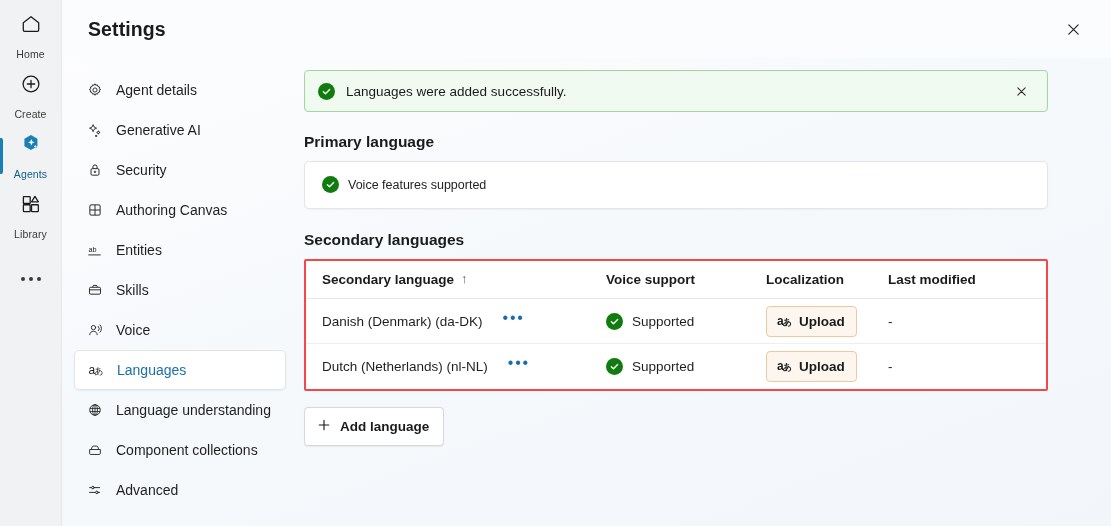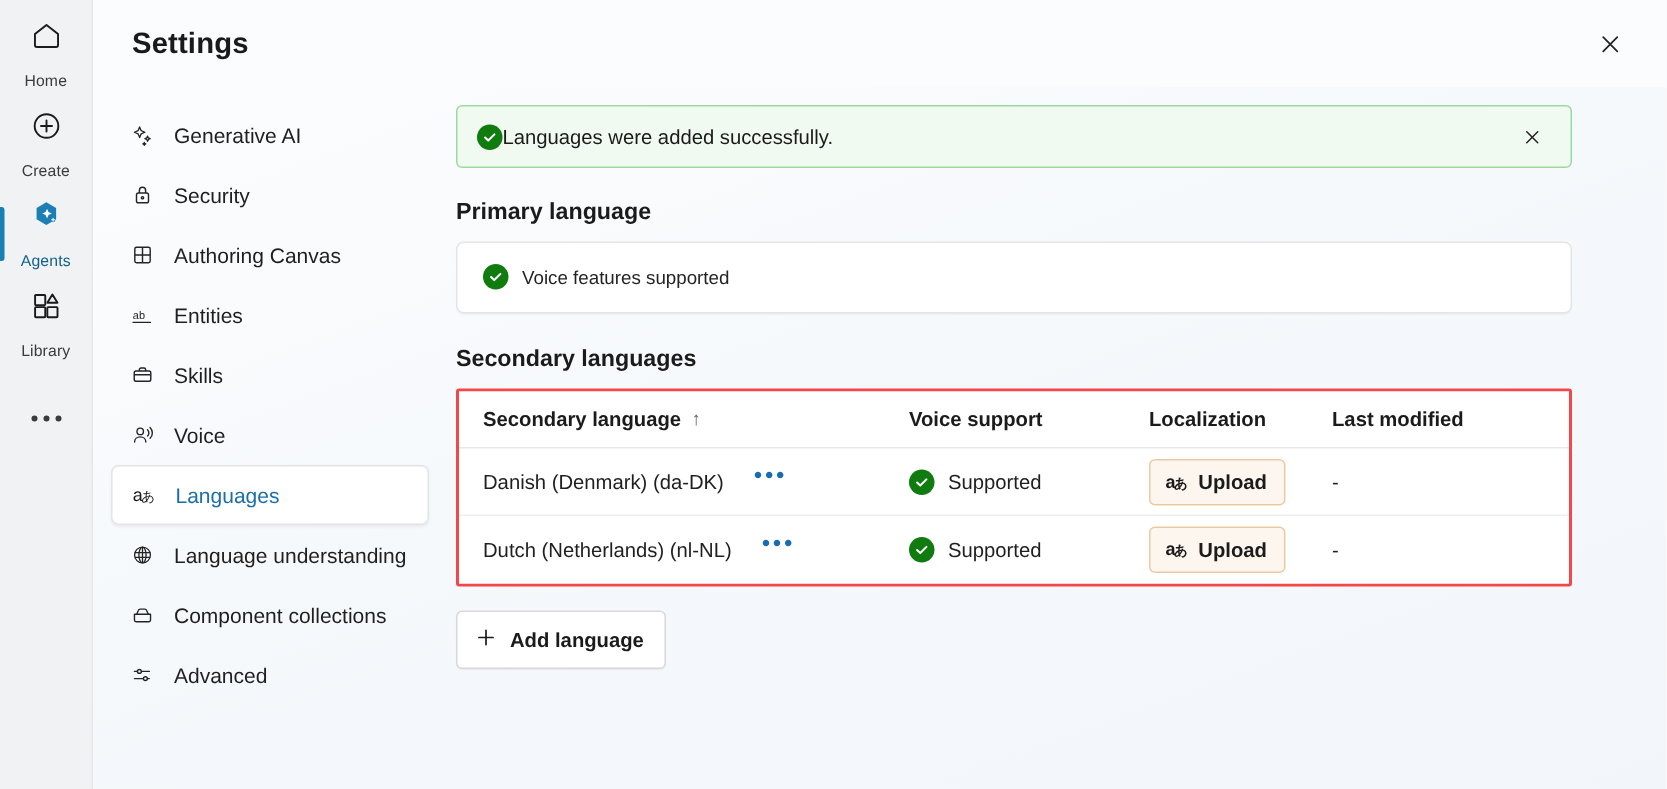--- a/index.html
+++ b/index.html
@@ -391,6 +391,15 @@
 
       <nav class="snav">
 
+        <div class="snav-item">
+          <span class="snav-ico">
+            <svg width="16" height="16" viewBox="0 0 20 20" fill="none" stroke="currentColor" stroke-width="1.15">
+              <circle cx="10" cy="10" r="2.6"></circle>
+              <path d="M10 2.2l1 1.9 2.1-.5.6 2.1 2.1.6-.5 2.1 1.9 1-1.9 1 .5 2.1-2.1.6-.6 2.1-2.1-.5-1 1.9-1-1.9-2.1.5-.6-2.1-2.1-.6.5-2.1-1.9-1 1.9-1-.5-2.1 2.1-.6.6-2.1 2.1.5z"></path>
+            </svg>
+          </span>
+          <span class="snav-lbl">Agent details</span>
+        </div>
 
         <div class="snav-item">
           <span class="snav-ico">

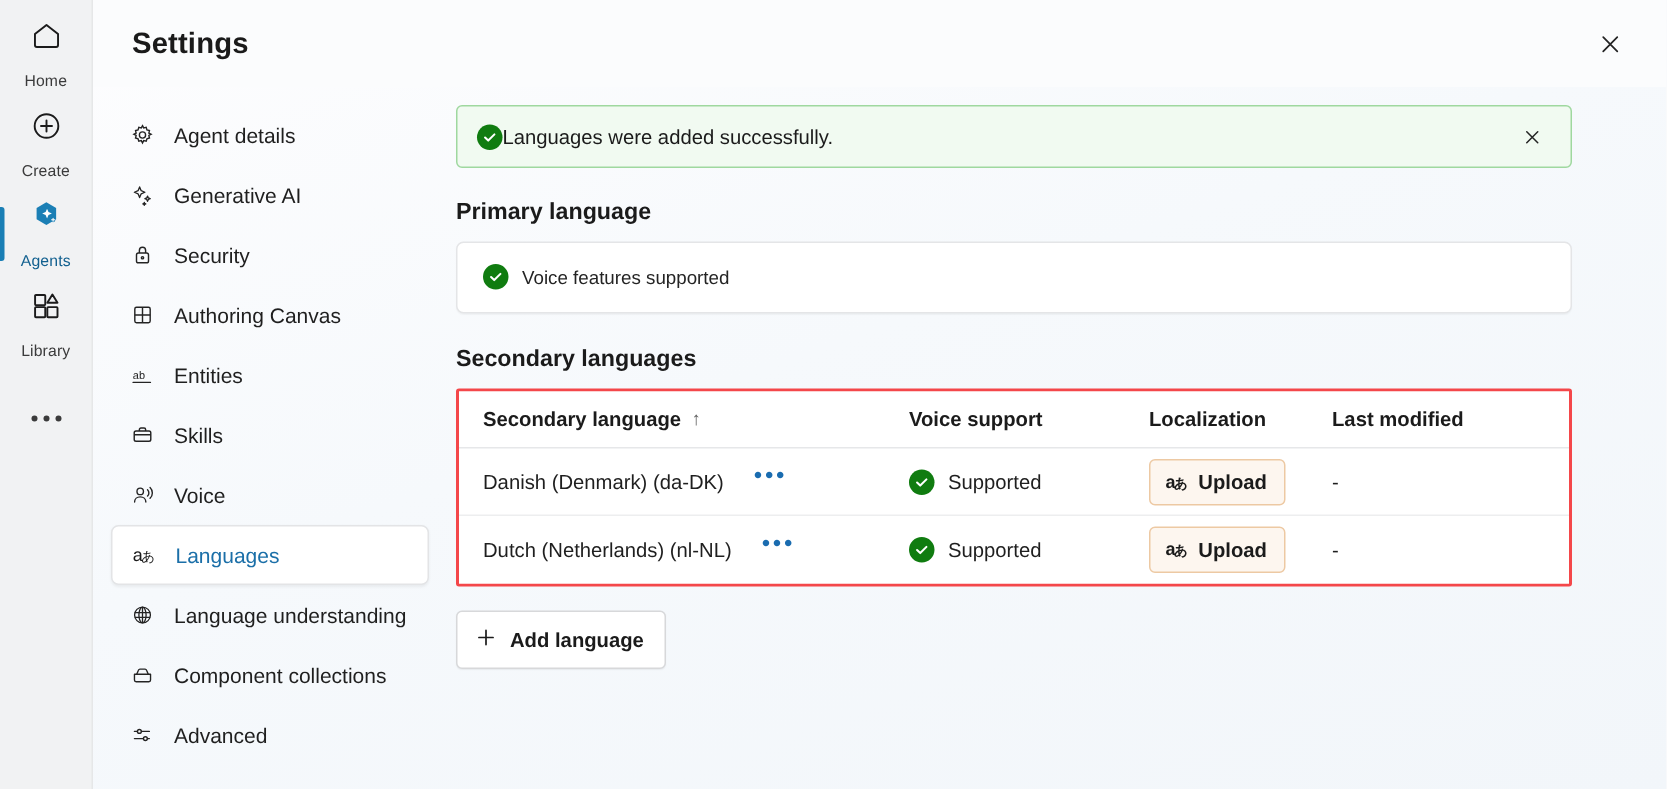--- a/index.html
+++ b/index.html
@@ -157,6 +157,7 @@
   .banner {
     display: flex;
     align-items: center;
+    gap: 11px;
     height: 42px;
     background: #f1faf1;
     border: 1px solid #9fd89f;

